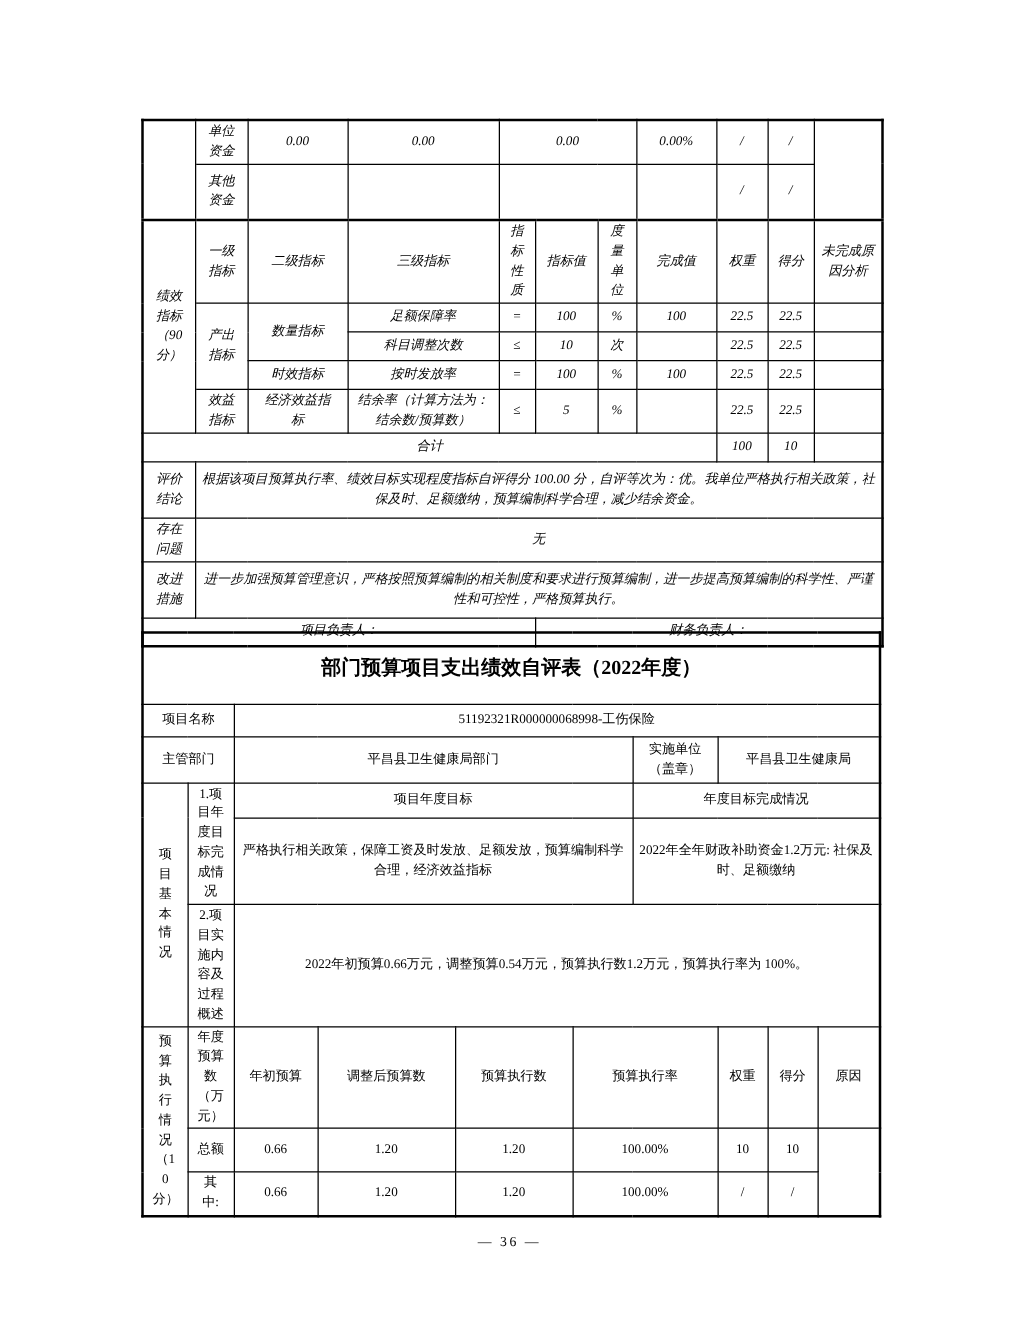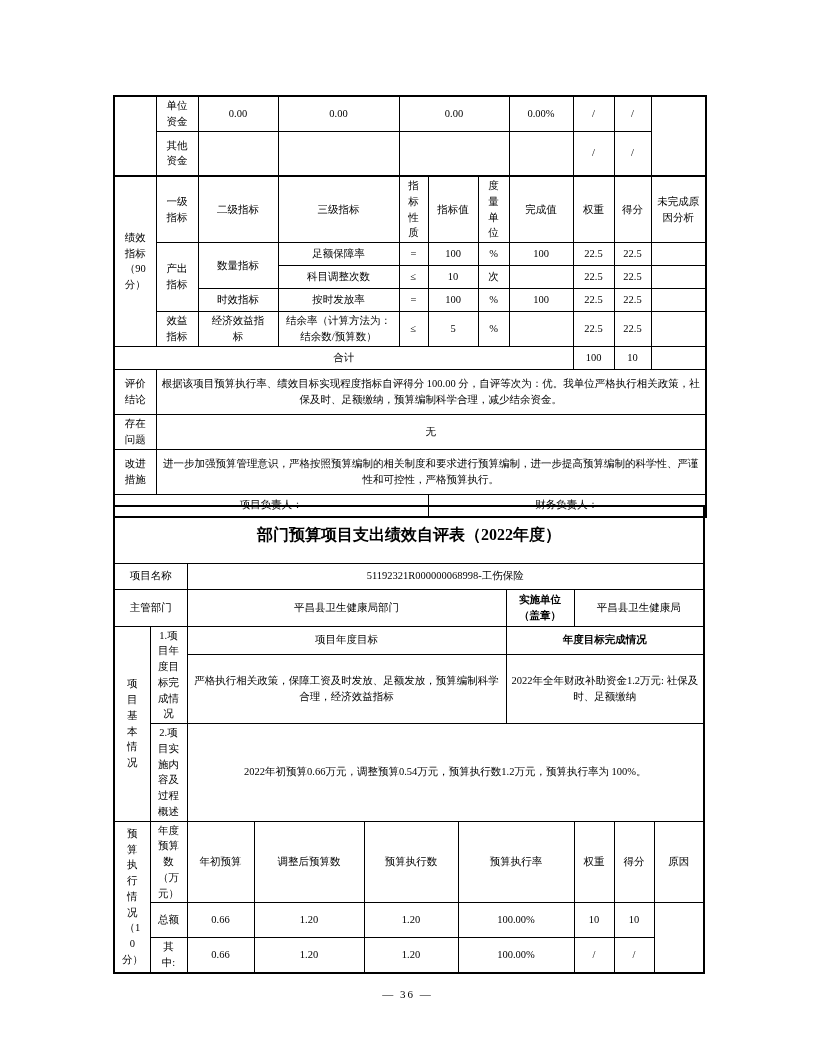--- a/index.html
+++ b/index.html
@@ -14,7 +14,7 @@
     font-size:10.5px;line-height:1.5;padding:1px 3px;word-break:break-all;
     overflow:hidden;
   }
-  #t1{left:113px;top:95px;width:592px;}
+  #t1{left:113px;top:95px;width:592px;font-style:italic;}
   #t2{left:113px;top:505px;width:590px;}
   tr.section-top > td{border-top:2px solid #000;}
   .pad7{padding:1px 7px;}

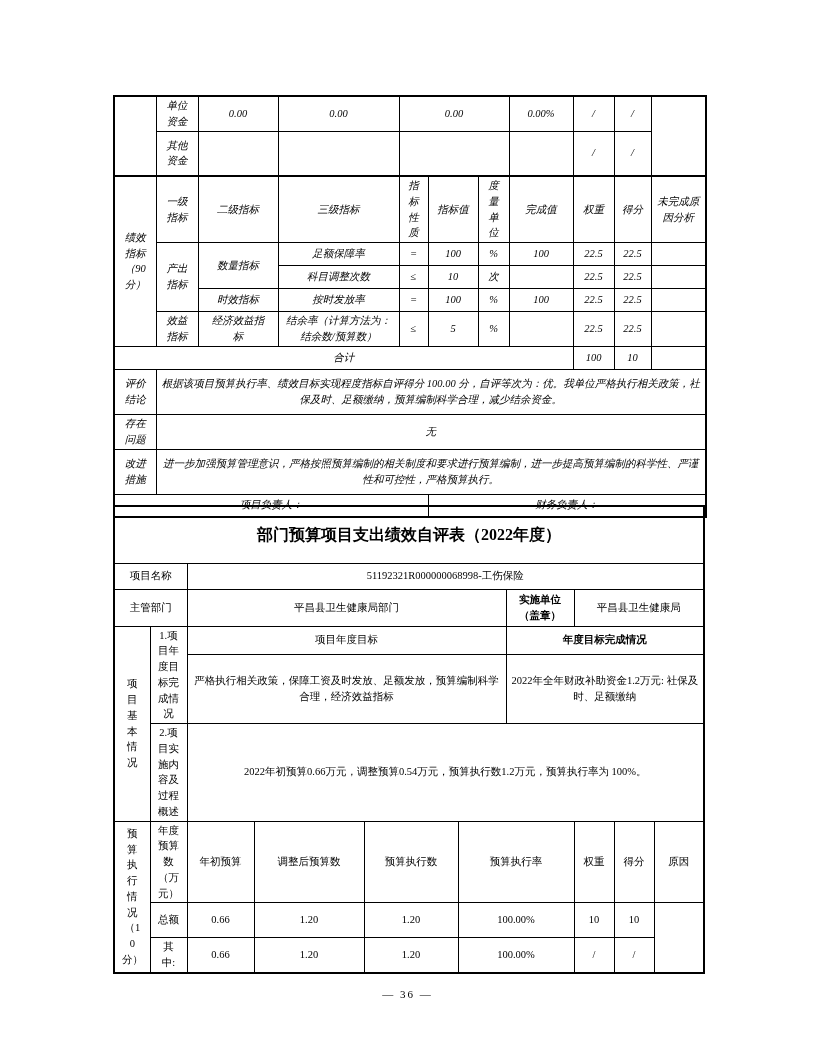--- a/index.html
+++ b/index.html
@@ -21,7 +21,7 @@
   .pad8{padding:1px 8px;}
   .pad10{padding:1px 10px;}
   .title-cell{font-size:16px;font-weight:bold;}
-  .bold{font-weight:bold;margin-left:30px;}
+  .bold{font-weight:normal;margin-left:30px;}
   .pagenum{
     position:absolute;top:988px;left:0;width:100%;text-align:center;
     font-size:11px;letter-spacing:2px;

